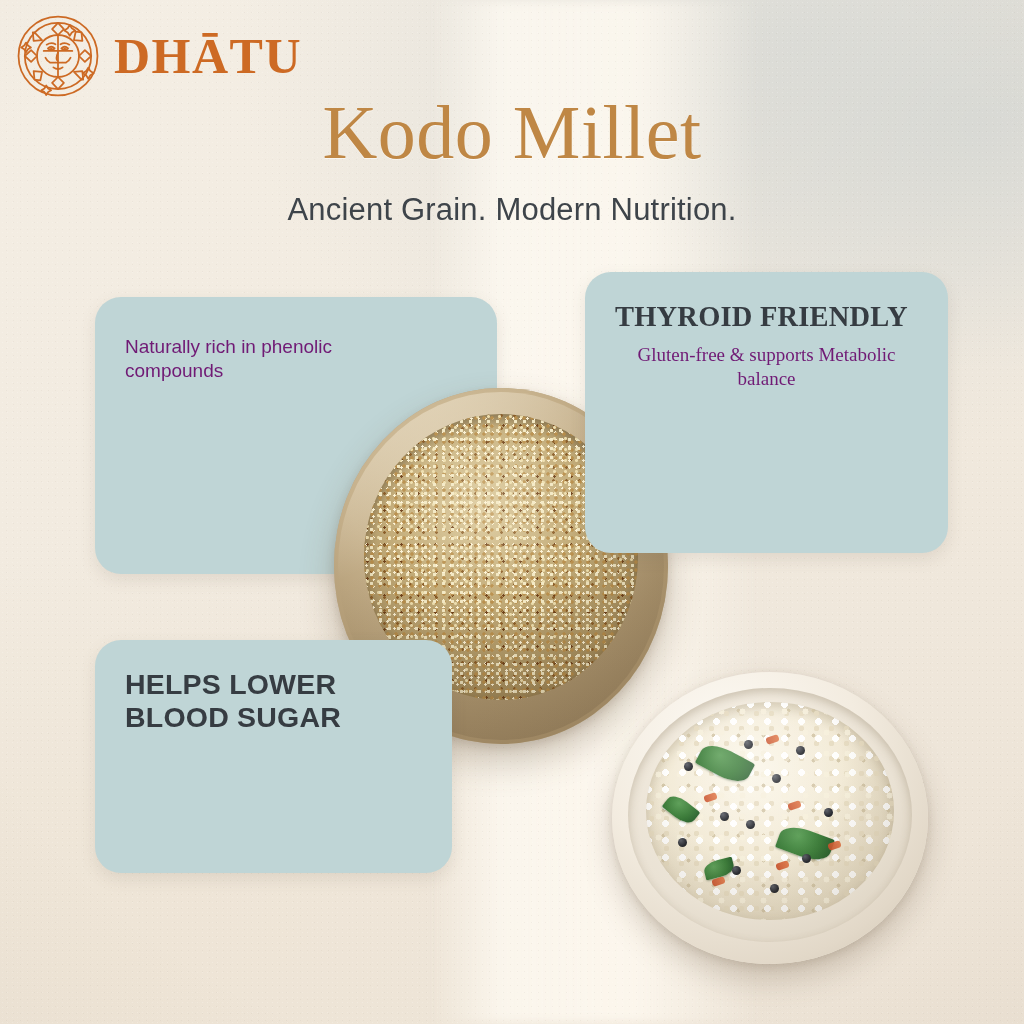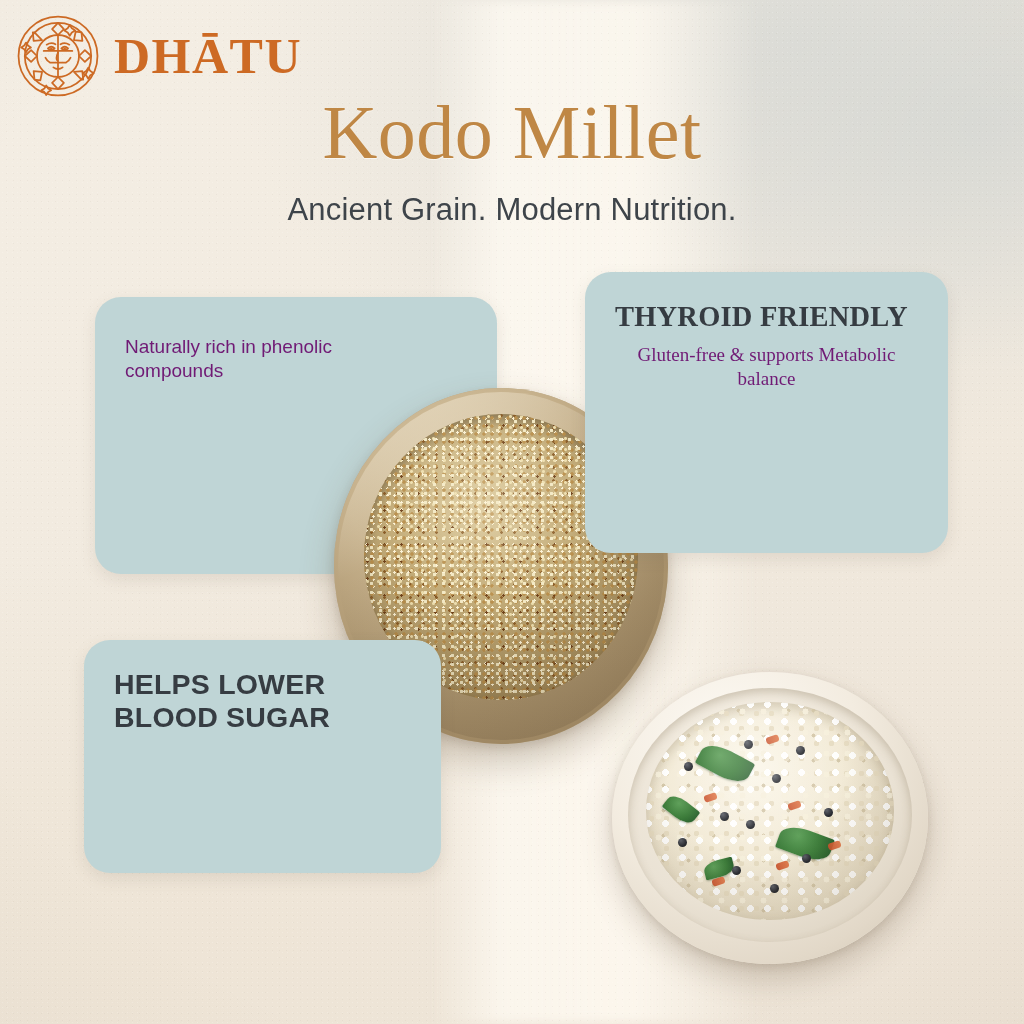--- a/index.html
+++ b/index.html
@@ -226,7 +226,7 @@
   #card-anti  { left: 95px;  top: 297px; width: 402px; height: 277px; z-index: 3; }
   #card-thy   { left: 585px; top: 272px; width: 363px; height: 281px; z-index: 6; font-family: Liberation Serif, serif; }
   #card-thy .card-body { text-align: center; }
-  #card-sugar { left: 84px;  top: 640px; width: 357px; height: 233px; z-index: 6; }
+  #card-sugar { left: 95px;  top: 640px; width: 357px; height: 233px; z-index: 6; }
 
   #card-anti  .card-body { max-width: 250px; }
   #card-sugar .card-body { max-width: 265px; }

